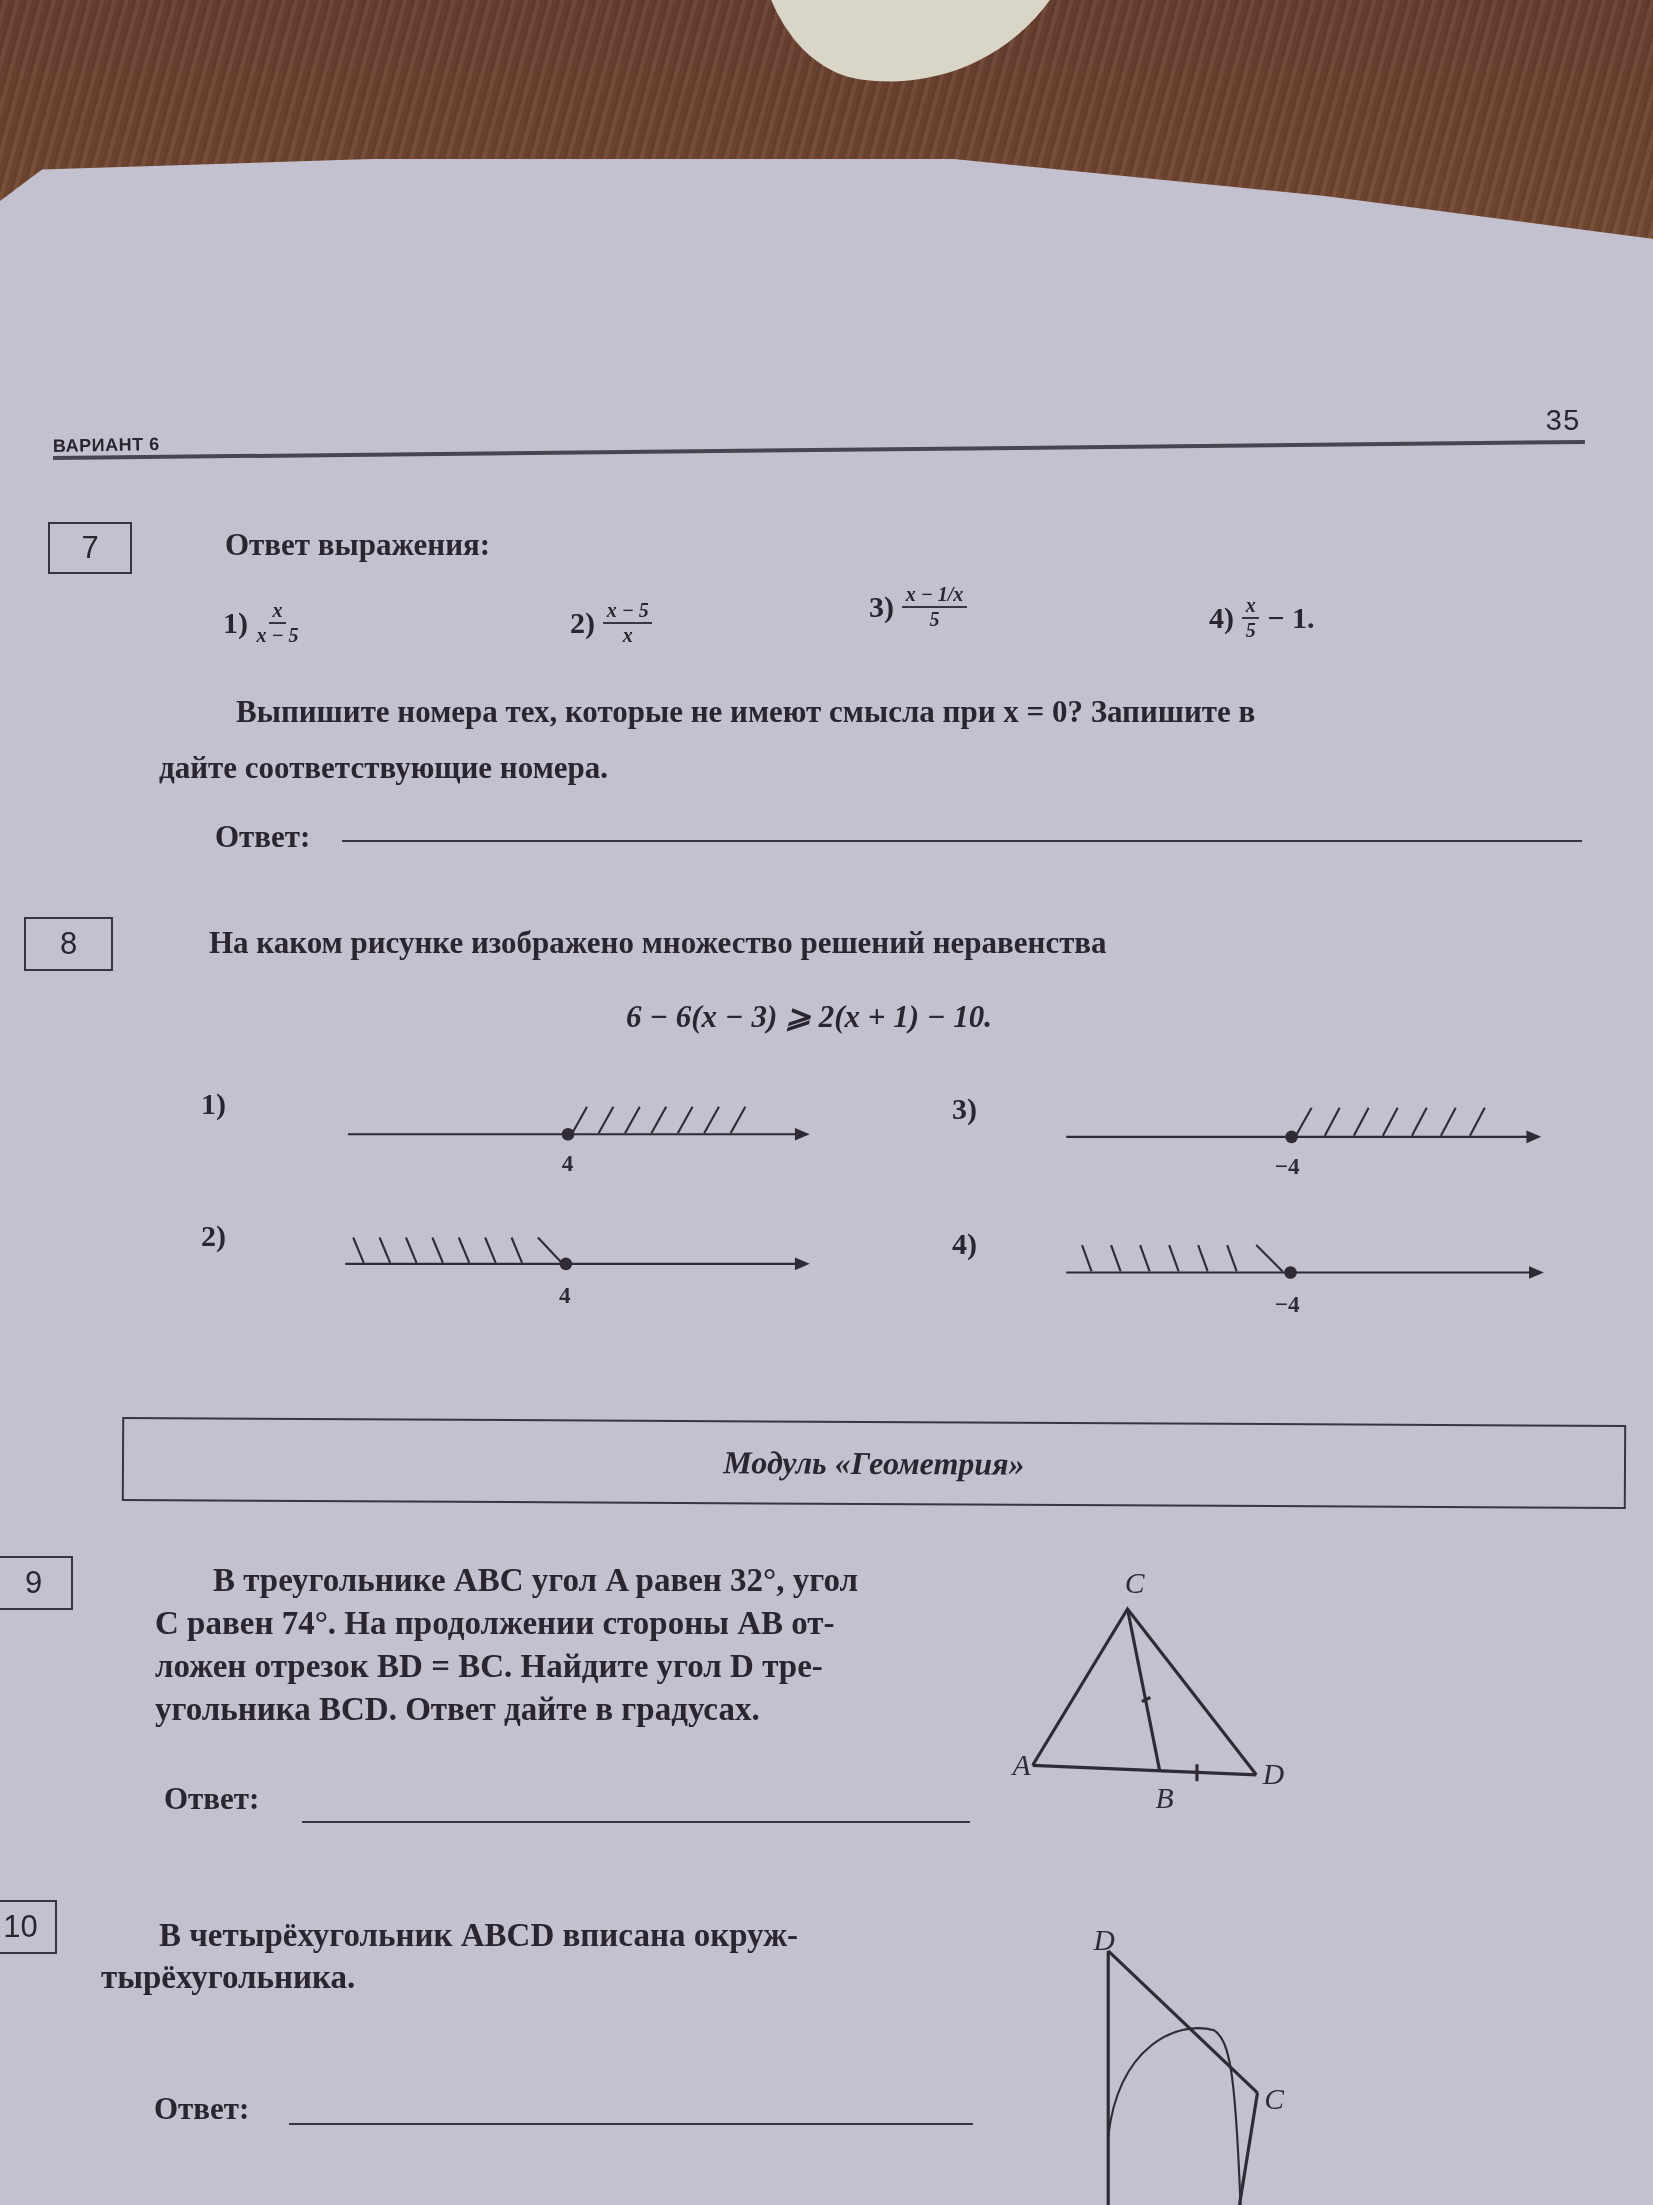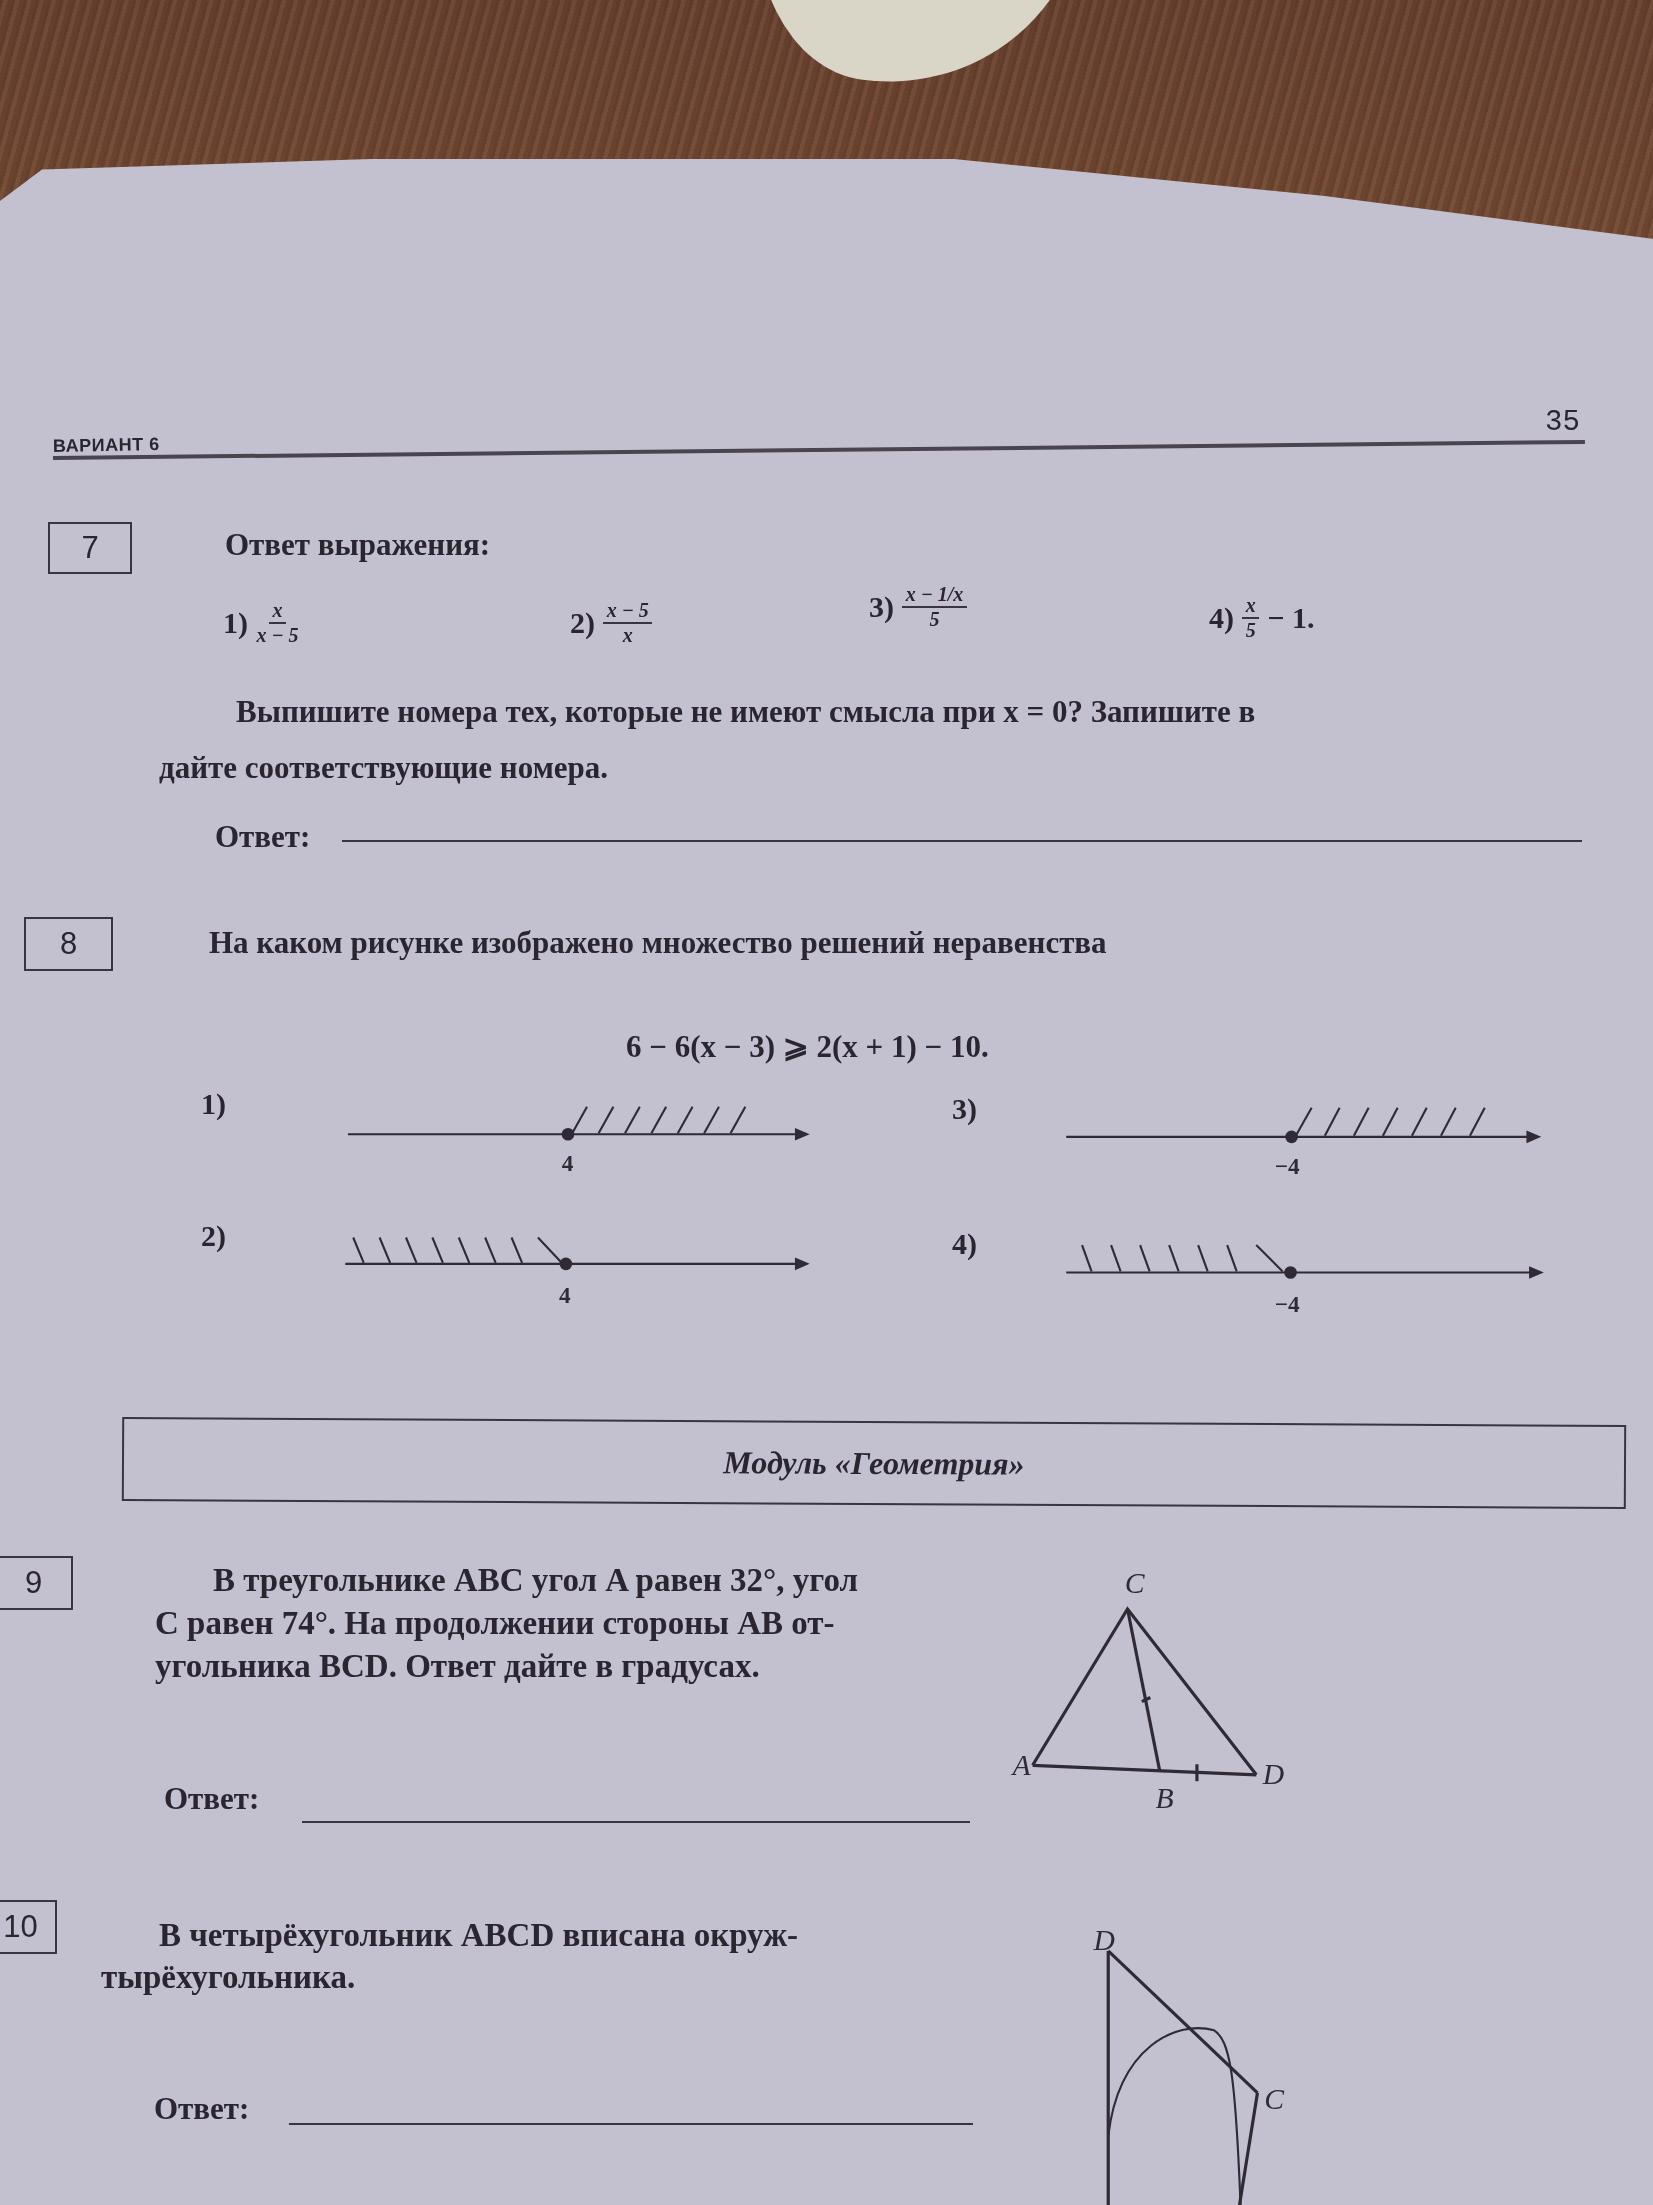--- a/index.html
+++ b/index.html
@@ -99,7 +99,7 @@
   <span>8</span>
 </div>
 <div class="abs bold text-lg" style="left:209px;top:920px;width:1378px;">На каком рисунке изображено множество решений неравенства</div>
-<div class="abs bold text-lg" style="left:626px;top:1024px;">6 − 6(x − 3) ⩾ 2(x + 1) − 10.</div>
+<div class="abs bold text-lg" style="left:626px;top:994px;font-style:italic;">6 − 6(x − 3) ⩾ 2(x + 1) − 10.</div>
 
 <div class="abs option" style="left:201px;top:1087px;">1)</div>
 <div class="abs option" style="left:201px;top:1219px;">2)</div>

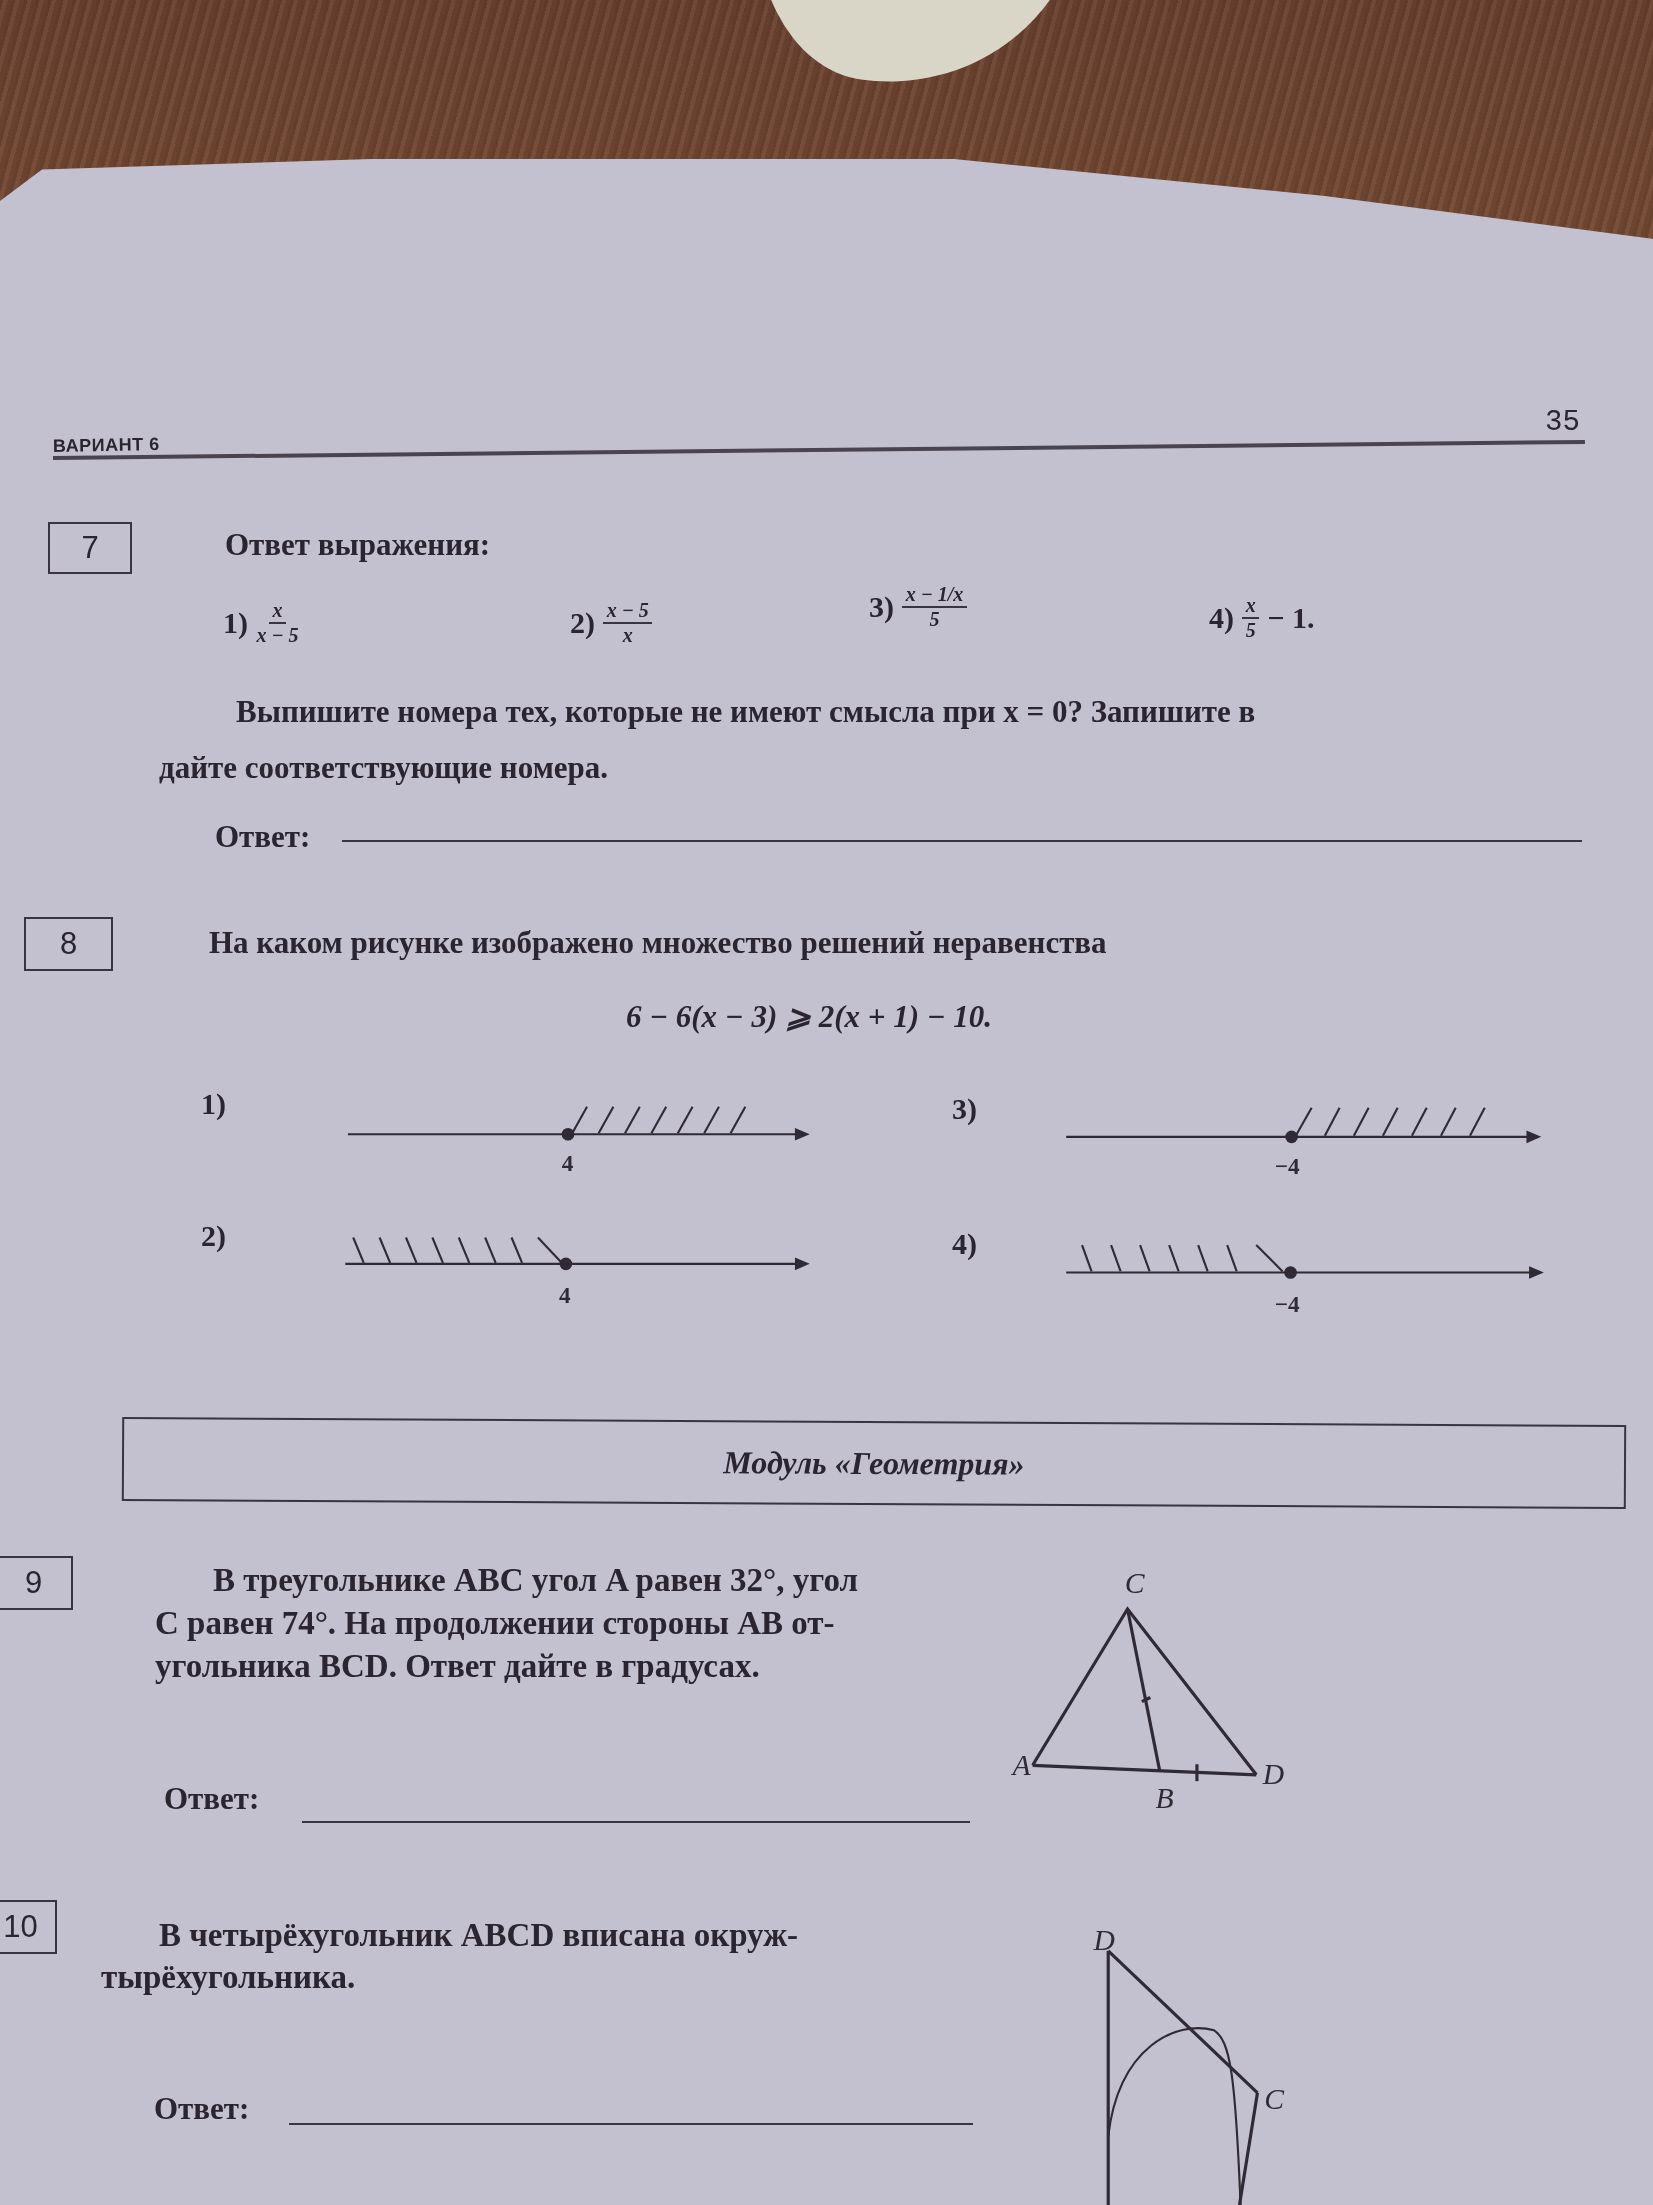--- a/index.html
+++ b/index.html
@@ -178,6 +178,7 @@
 <div class="abs bold" style="left:114px;top:1559px;font-size:33px;line-height:43px;width:901px;margin-left:41px;">
   <div style="padding-left:58px;">В треугольнике ABC угол A равен 32°, угол</div>
   <div>C равен 74°. На продолжении стороны AB от-</div>
+  <div>ложен отрезок BD = BC. Найдите угол D тре-</div>
   <div>угольника BCD. Ответ дайте в градусах.</div>
 </div>
 <div class="abs bold text-lg" style="left:164px;top:1776px;">Ответ:</div>

